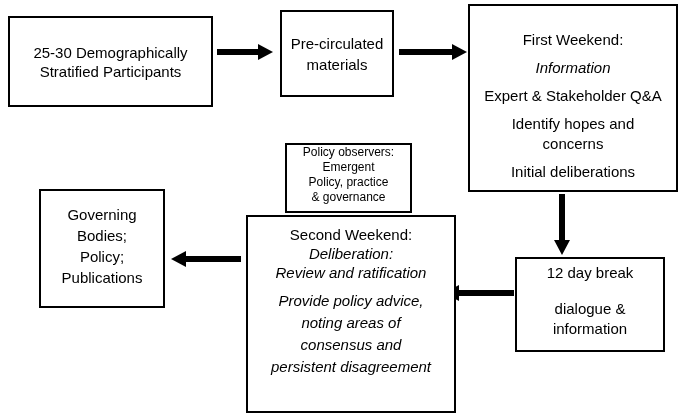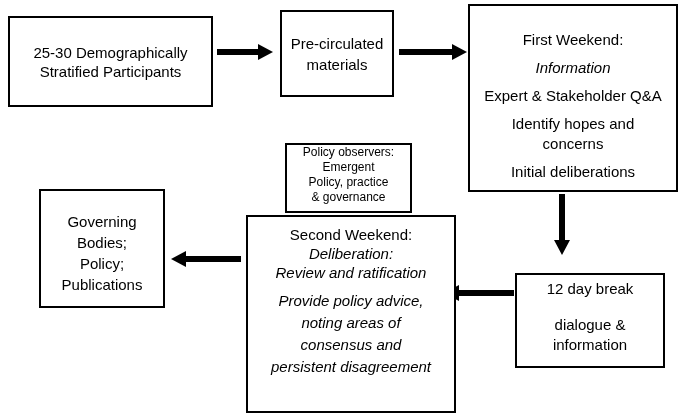--- a/index.html
+++ b/index.html
@@ -22,7 +22,7 @@
   #box-policy{left:285px;top:143px;width:127px;height:70px;font-size:12px;line-height:15px;}
   #box-second-weekend{left:246px;top:215px;width:210px;height:198px;padding-top:8px}
   #box-break{left:515px;top:273px;width:150px;height:95px;padding-top:4px}
-  #box-governing{left:39px;top:189px;width:126px;height:119px;padding-top:20px;line-height:21px}
+  #box-governing{left:39px;top:189px;width:126px;height:119px;padding-top:13px;line-height:21px}
 
   .arrow{position:absolute}
   .h-shaft{position:absolute;top:5px;height:6px;background:#000}

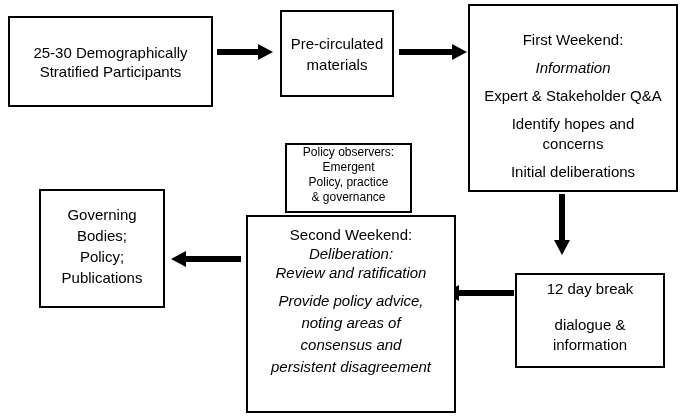--- a/index.html
+++ b/index.html
@@ -21,7 +21,7 @@
   #box-first-weekend{left:468px;top:4px;width:210px;height:188px;padding-top:24px}
   #box-policy{left:285px;top:143px;width:127px;height:70px;font-size:12px;line-height:15px;}
   #box-second-weekend{left:246px;top:215px;width:210px;height:198px;padding-top:8px}
-  #box-break{left:515px;top:273px;width:150px;height:95px;padding-top:4px}
+  #box-break{left:515px;top:257px;width:150px;height:95px;padding-top:4px}
   #box-governing{left:39px;top:189px;width:126px;height:119px;padding-top:13px;line-height:21px}
 
   .arrow{position:absolute}

